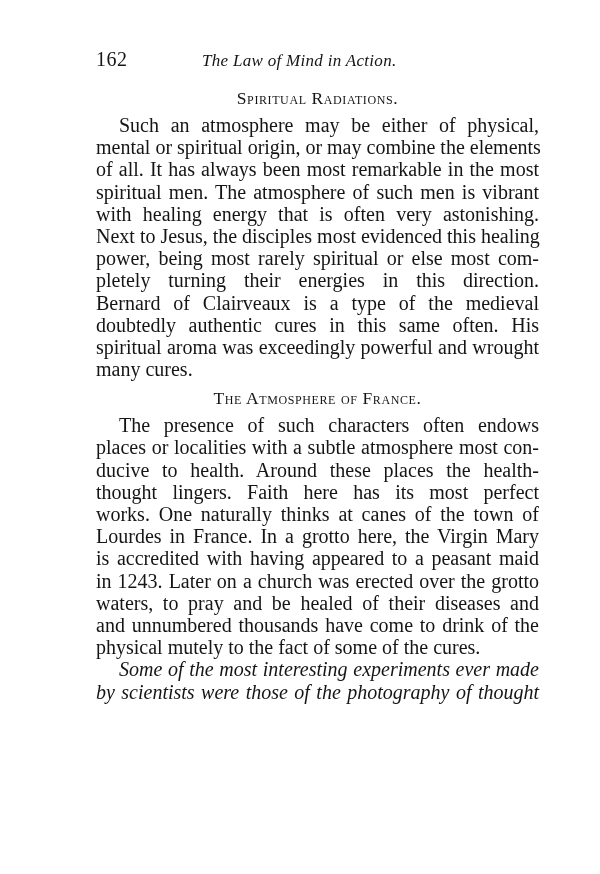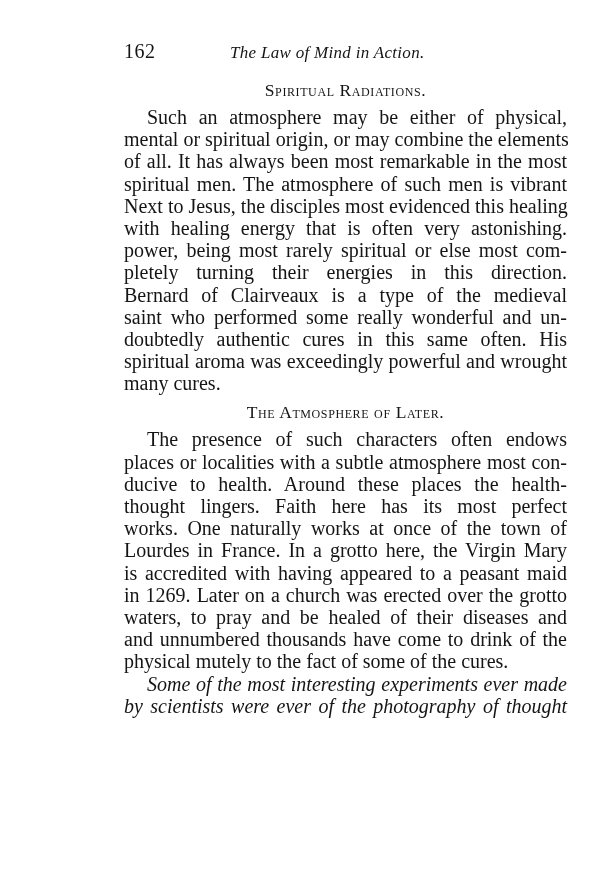--- a/index.html
+++ b/index.html
@@ -18,9 +18,8 @@
     .page {
       position: absolute;
       left: 96px;
-      top: 40px;
+      top: 48px;
       width: 443px;
-      margin-left: 28px;
     }
     .running-head {
       display: flex;

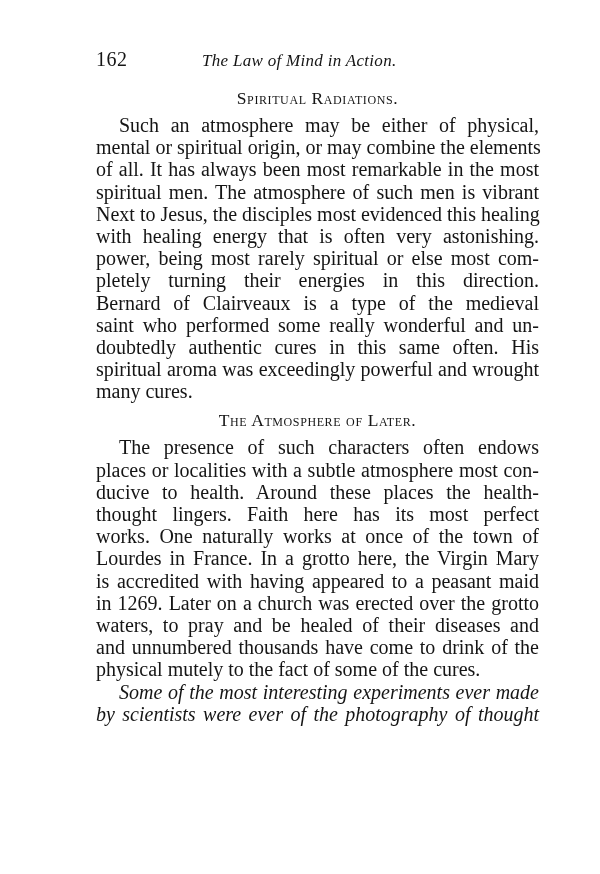--- a/index.html
+++ b/index.html
@@ -86,8 +86,8 @@
     <span class="line">mental or spiritual origin, or may combine the elements</span>
     <span class="line">of all. It has always been most remarkable in the most</span>
     <span class="line">spiritual men. The atmosphere of such men is vibrant</span>
+    <span class="line">with healing energy that is often very astonishing.</span>
     <span class="line">Next to Jesus, the disciples most evidenced this healing</span>
-    <span class="line">with healing energy that is often very astonishing.</span>
     <span class="line">power, being most rarely spiritual or else most com-</span>
     <span class="line">pletely turning their energies in this direction.</span>
     <span class="line">Bernard of Clairveaux is a type of the medieval</span>

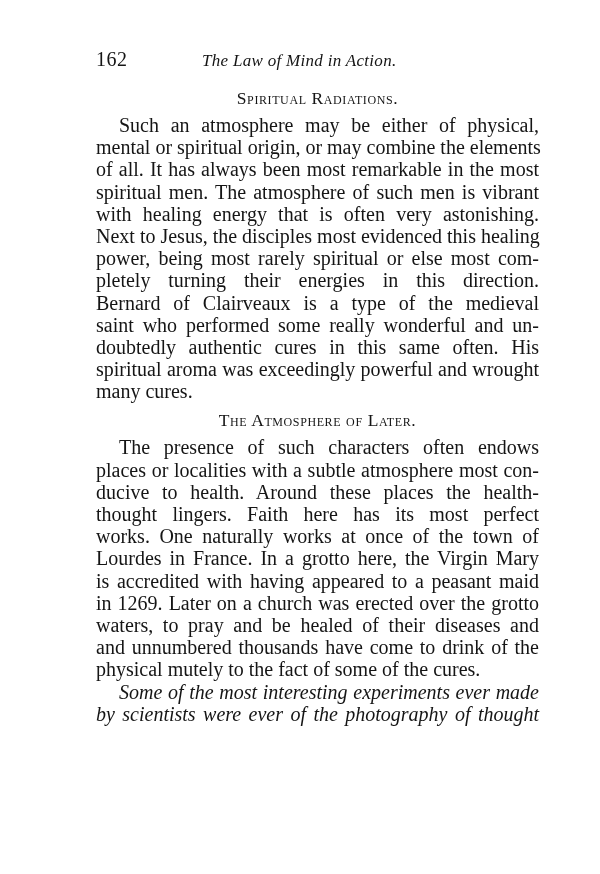--- a/index.html
+++ b/index.html
@@ -91,7 +91,6 @@
     <span class="line">power, being most rarely spiritual or else most com-</span>
     <span class="line">pletely turning their energies in this direction.</span>
     <span class="line">Bernard of Clairveaux is a type of the medieval</span>
-    <span class="line">saint who performed some really wonderful and un-</span>
     <span class="line">doubtedly authentic cures in this same often. His</span>
     <span class="line">spiritual aroma was exceedingly powerful and wrought</span>
     <span class="line last">many cures.</span>

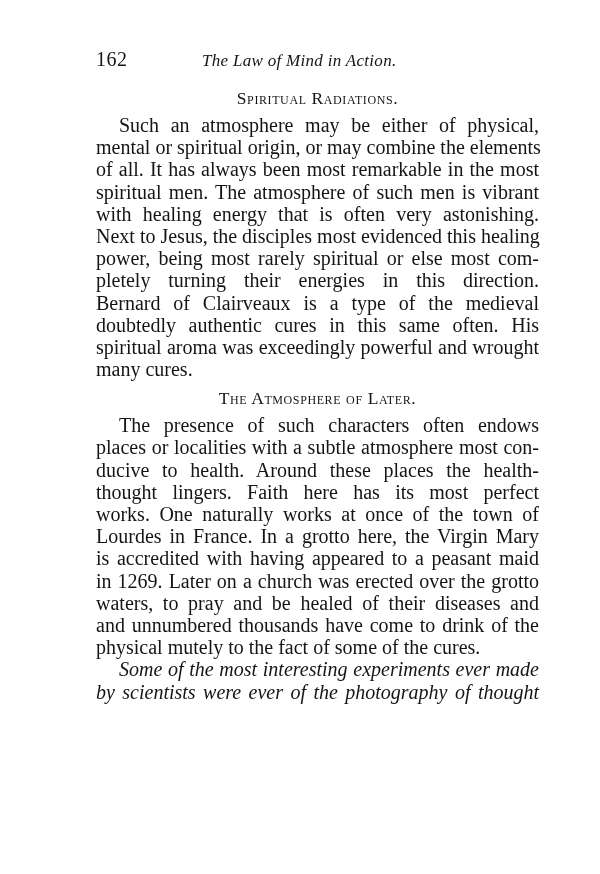--- a/index.html
+++ b/index.html
@@ -96,7 +96,7 @@
     <span class="line last">many cures.</span>
   </p>
 
-  <h2 class="section-heading h2">The Atmosphere of Later.</h2>
+  <h2 class="section-heading h2">The Atmosphere of France.</h2>
 
   <p class="para p2">
     <span class="line indent">The presence of such characters often endows</span>

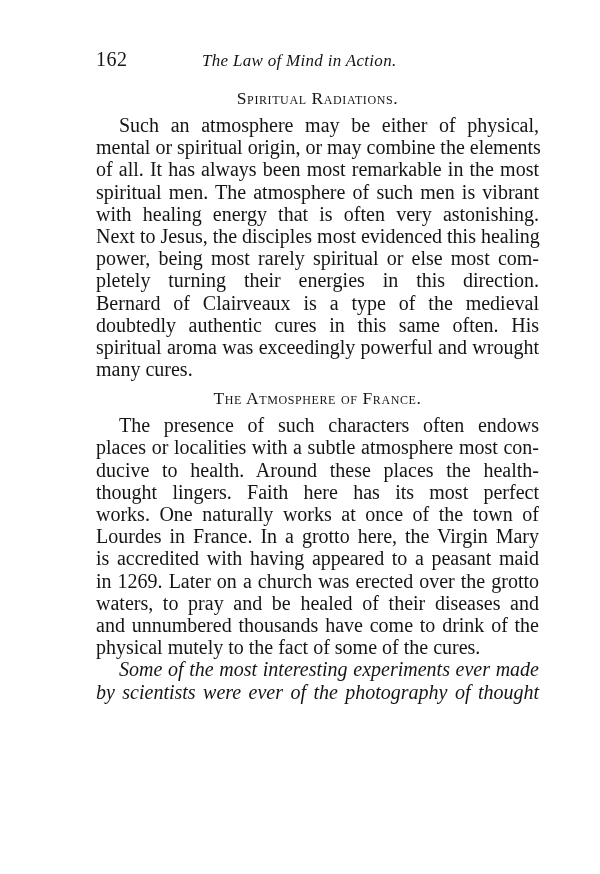--- a/index.html
+++ b/index.html
@@ -103,7 +103,7 @@
     <span class="line">places or localities with a subtle atmosphere most con-</span>
     <span class="line">ducive to health. Around these places the health-</span>
     <span class="line">thought lingers. Faith here has its most perfect</span>
-    <span class="line">works. One naturally works at once of the town of</span>
+    <span class="line">works. One naturally thinks at canes of the town of</span>
     <span class="line">Lourdes in France. In a grotto here, the Virgin Mary</span>
     <span class="line">is accredited with having appeared to a peasant maid</span>
     <span class="line">in 1269. Later on a church was erected over the grotto</span>

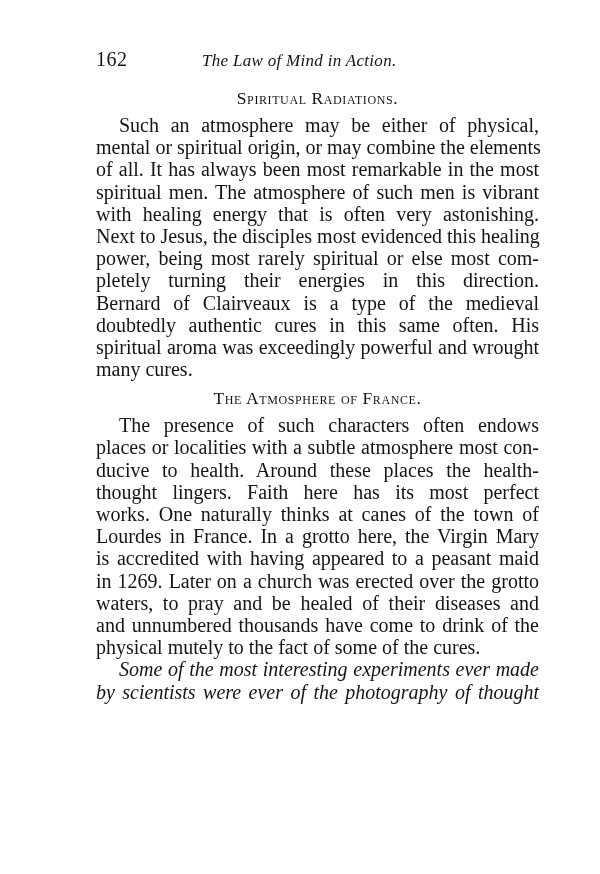--- a/index.html
+++ b/index.html
@@ -106,7 +106,7 @@
     <span class="line">works. One naturally thinks at canes of the town of</span>
     <span class="line">Lourdes in France. In a grotto here, the Virgin Mary</span>
     <span class="line">is accredited with having appeared to a peasant maid</span>
-    <span class="line">in 1269. Later on a church was erected over the grotto</span>
+    <span class="line">in 1243. Later on a church was erected over the grotto</span>
     <span class="line">waters, to pray and be healed of their diseases and</span>
     <span class="line">and unnumbered thousands have come to drink of the</span>
     <span class="line last">physical mutely to the fact of some of the cures.</span>

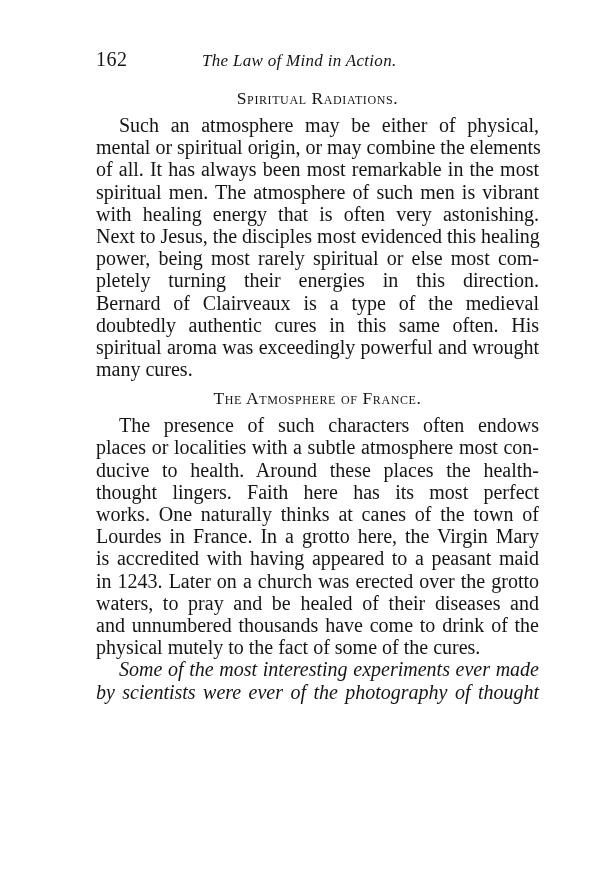--- a/index.html
+++ b/index.html
@@ -114,7 +114,7 @@
 
   <p class="para p3">
     <span class="line indent">Some of the most interesting experiments ever made</span>
-    <span class="line">by scientists were ever of the photography of thought</span>
+    <span class="line">by scientists were those of the photography of thought</span>
   </p>
 </div>
 

